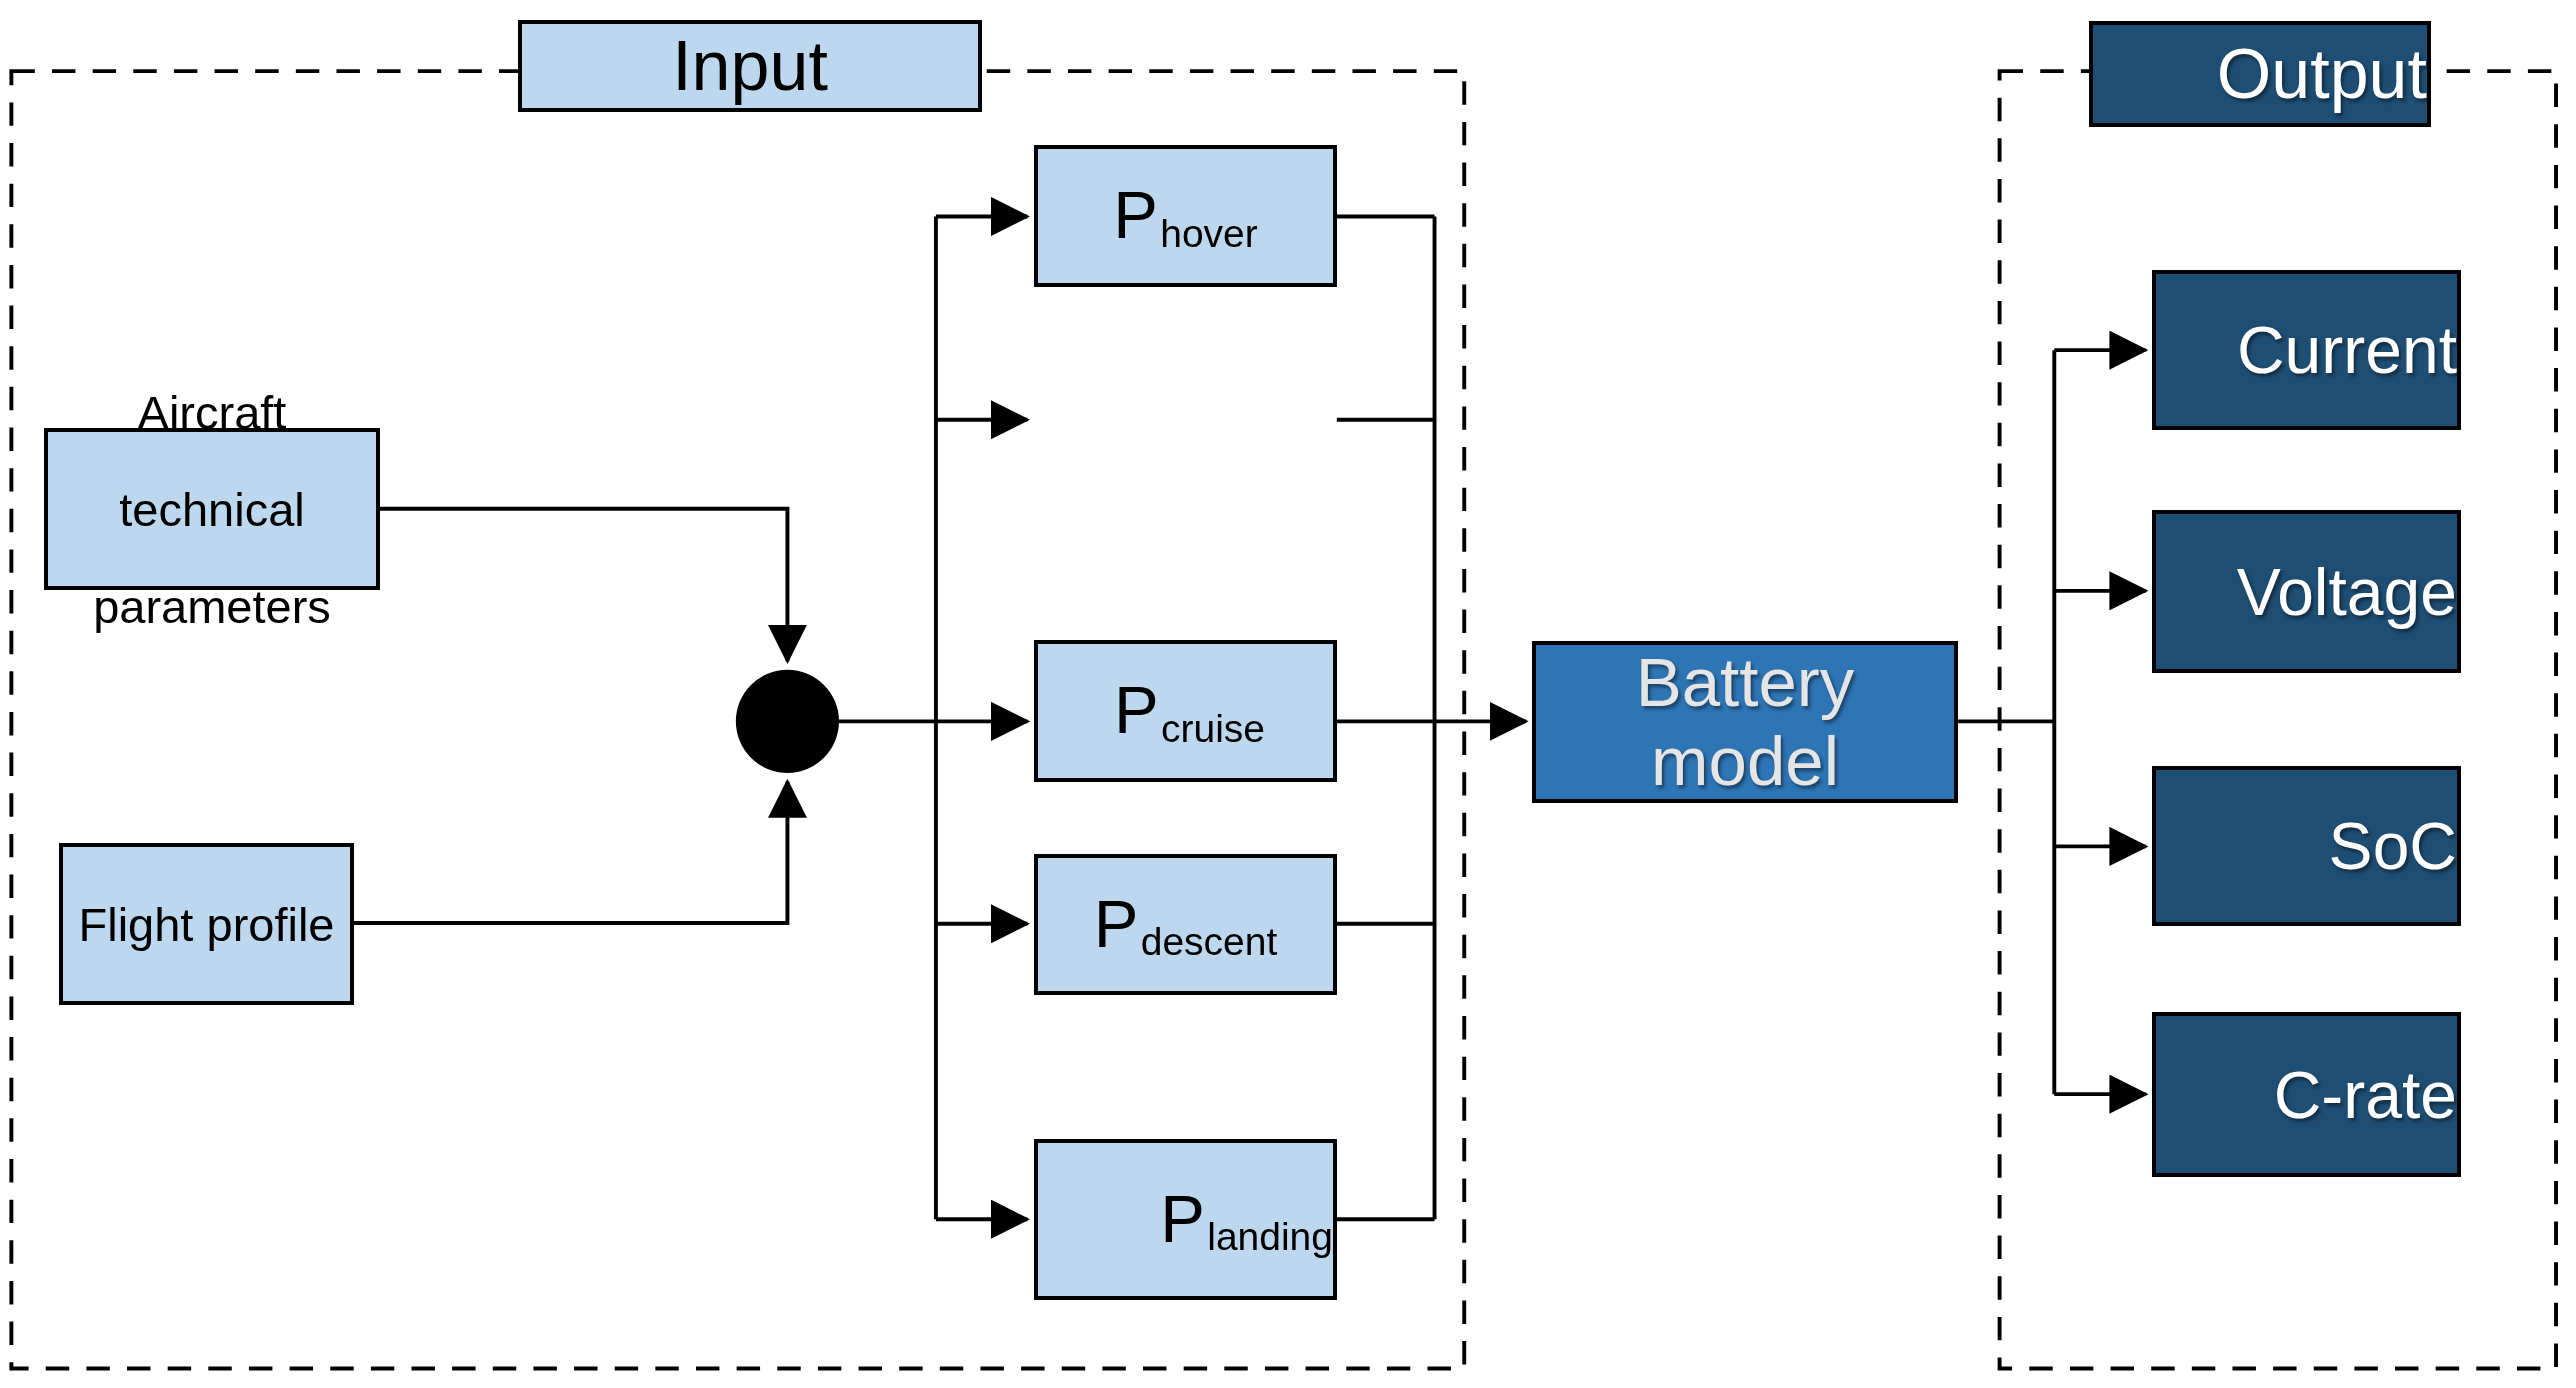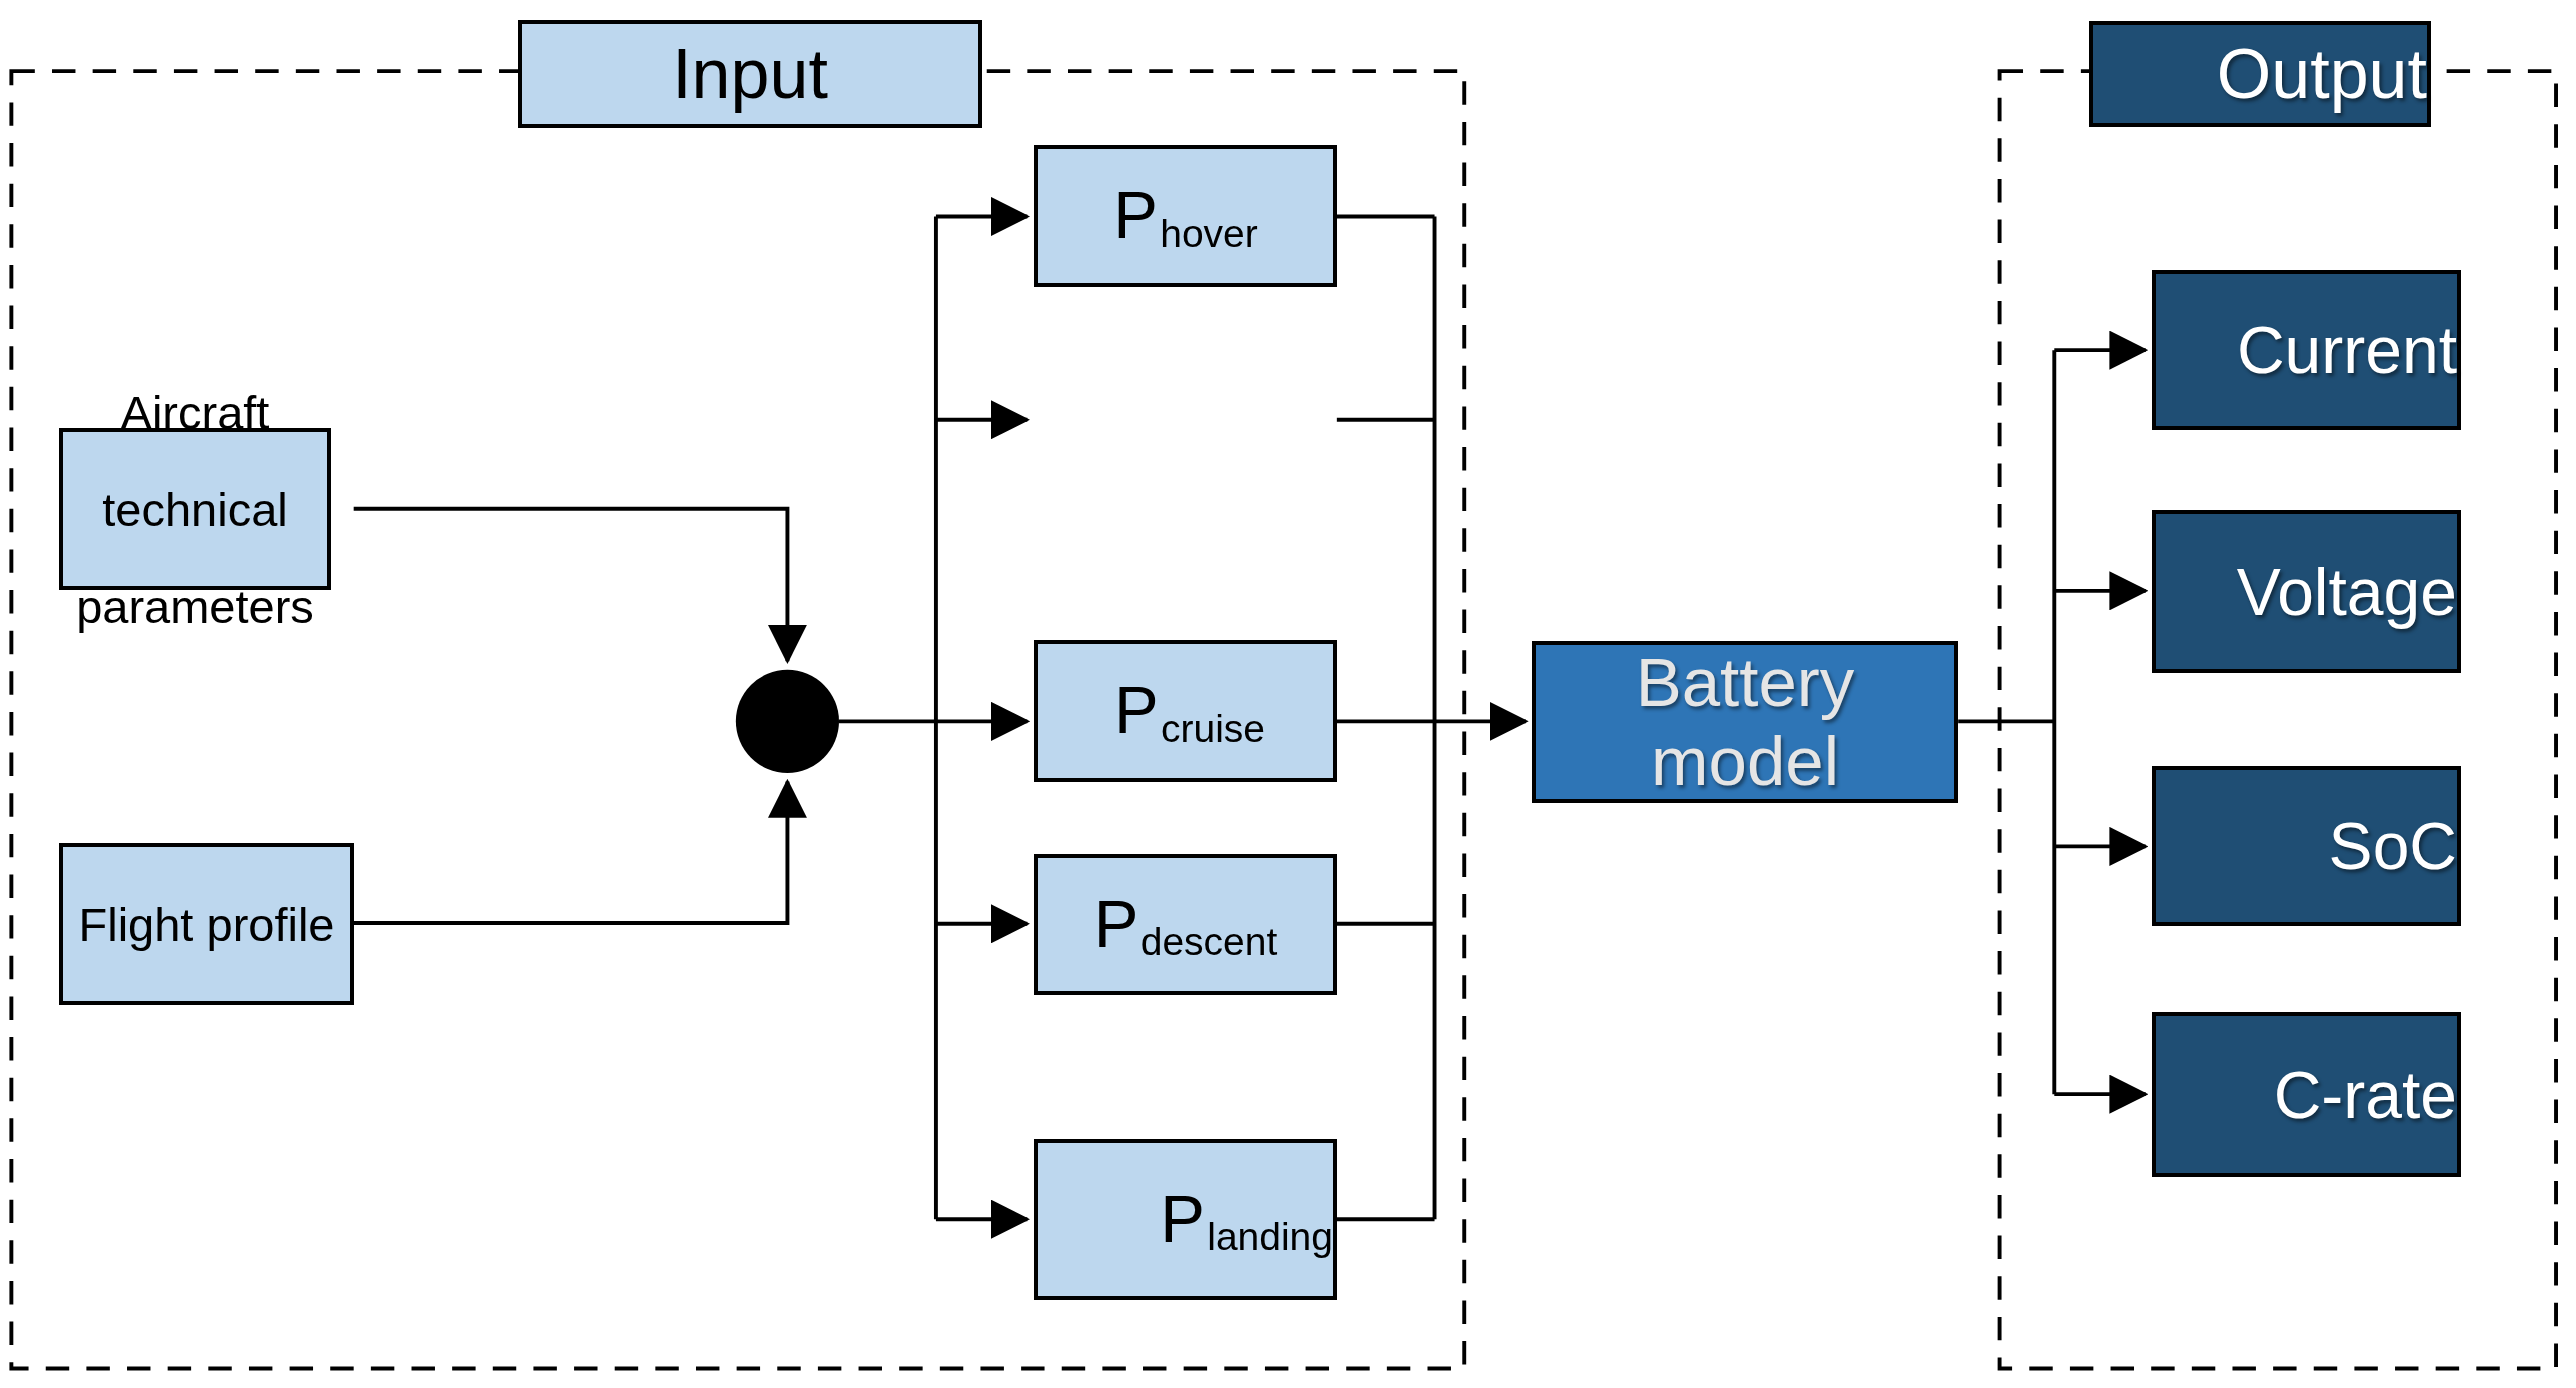--- a/index.html
+++ b/index.html
@@ -87,7 +87,7 @@
     <circle cx="1007" cy="923" r="66"></circle>
   </svg>
 
-  <div class="box light title-label" style="left:518px;top:20.3px;width:464px;height:108px;">
+  <div class="box light title-label" style="left:518px;top:20.3px;width:464px;height:92px;">
     <span>Input</span>
   </div>
   <div class="box dark title-label" style="left:2089px;top:21px;width:342px;height:106px;">

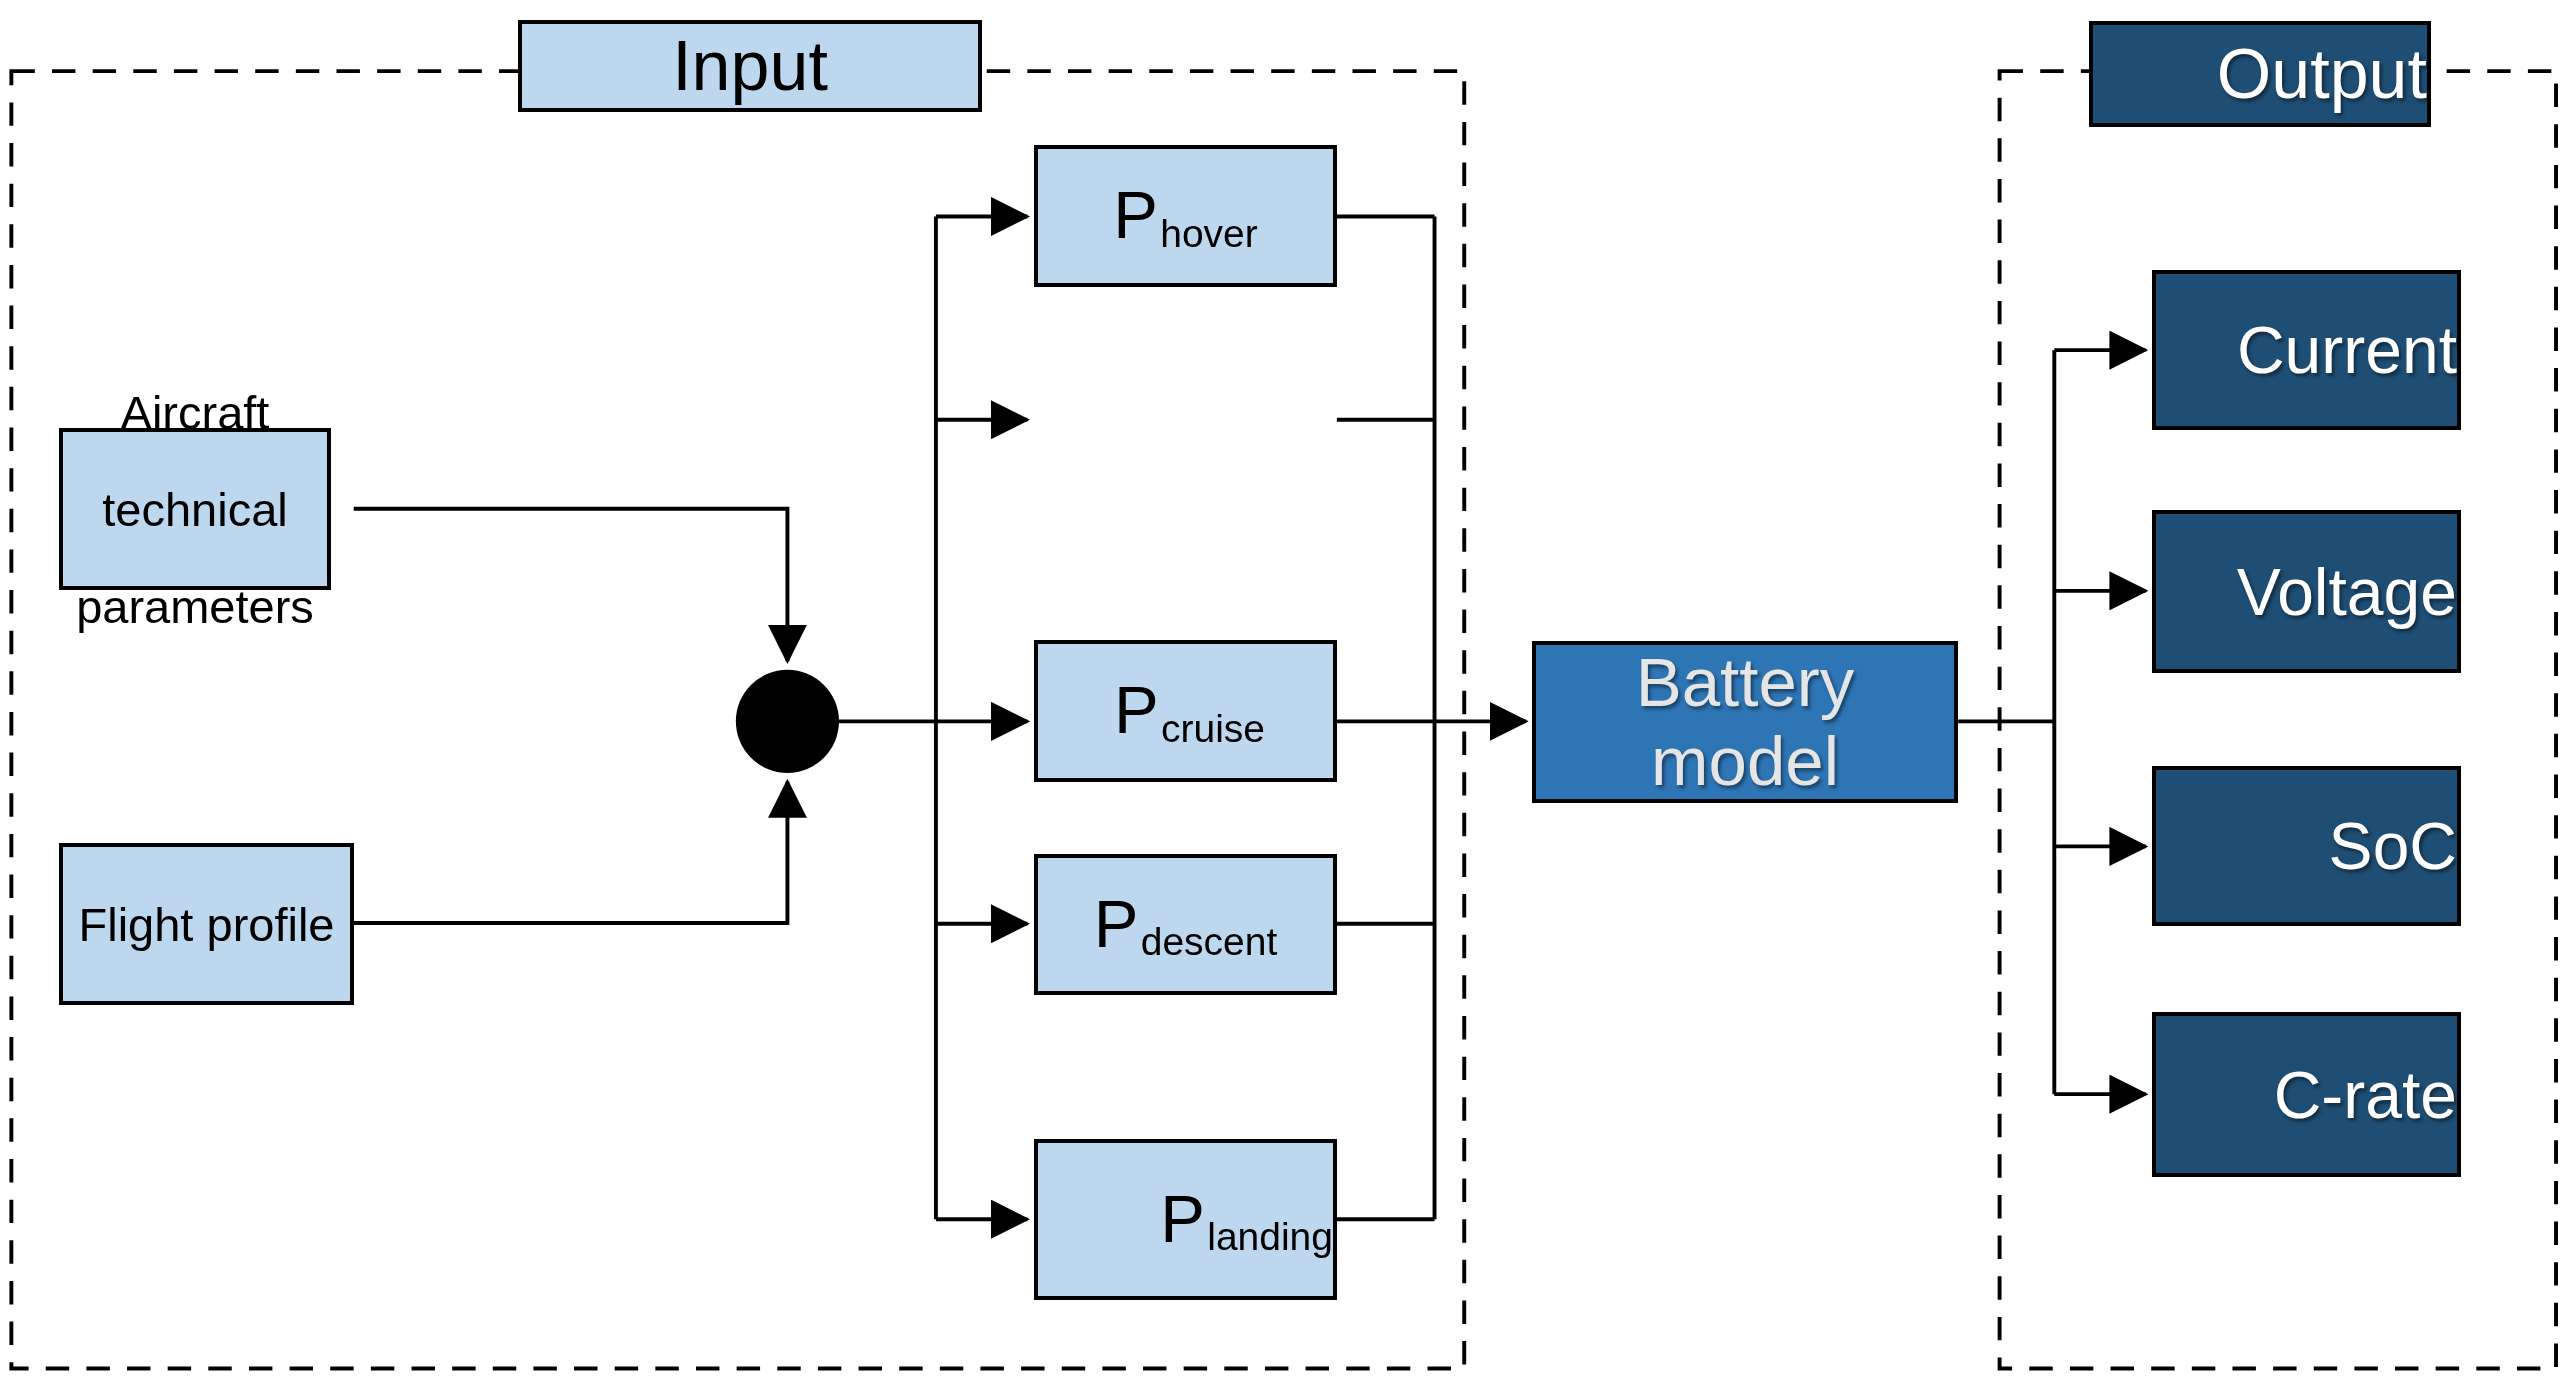--- a/index.html
+++ b/index.html
@@ -94,7 +94,7 @@
     <span>Output</span>
   </div>
 
-  <div class="box light source-label" style="left:59px;top:428px;width:272px;height:162px;text-align:center;">
+  <div class="box light source-label" style="left:44px;top:428px;width:336px;height:162px;text-align:center;">
     <span>Aircraft technical parameters</span>
   </div>
   <div class="box light p-label" style="left:1034px;top:145px;width:303px;height:142px;">

